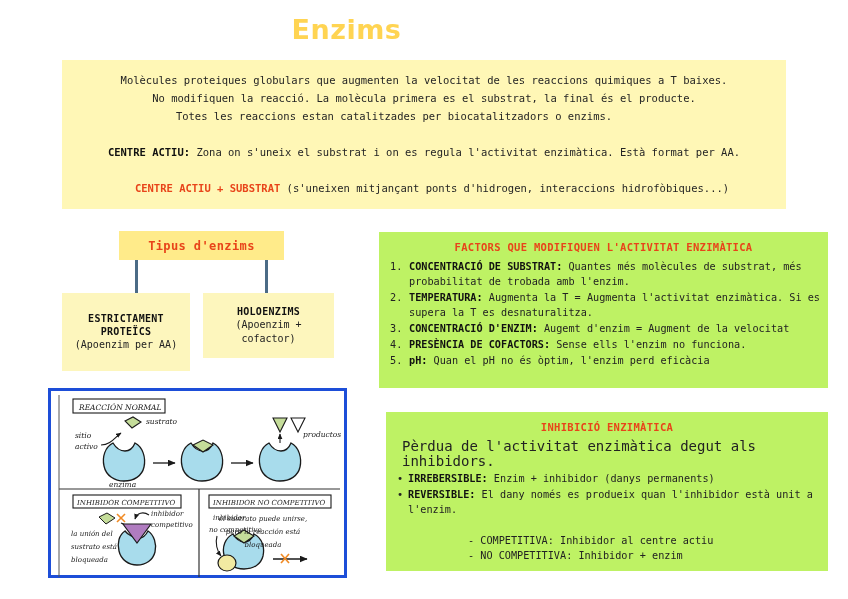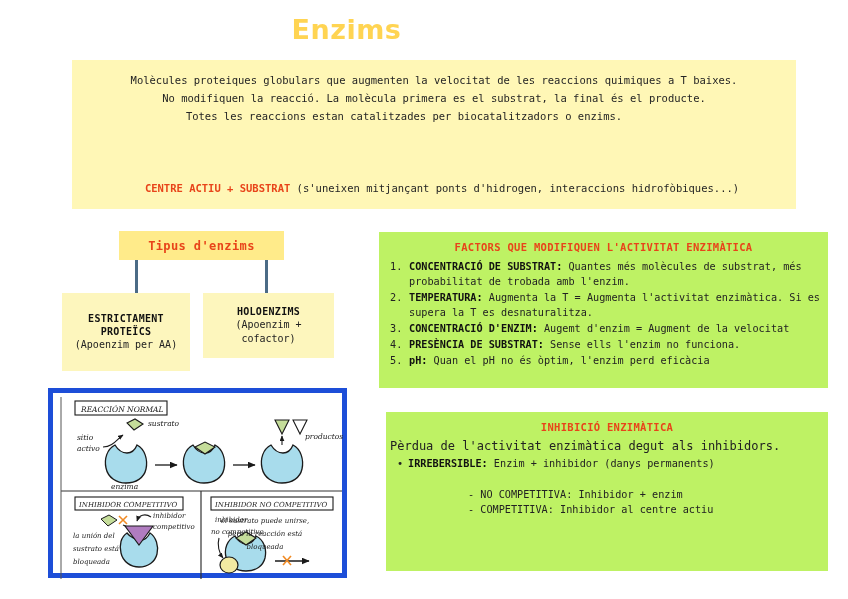--- a/index.html
+++ b/index.html
@@ -33,7 +33,7 @@
   
   .header-panel {
     position: absolute;
-    left: 72px;
+    left: 62px;
     top: 60px;
     width: 724px;
     height: 149px;

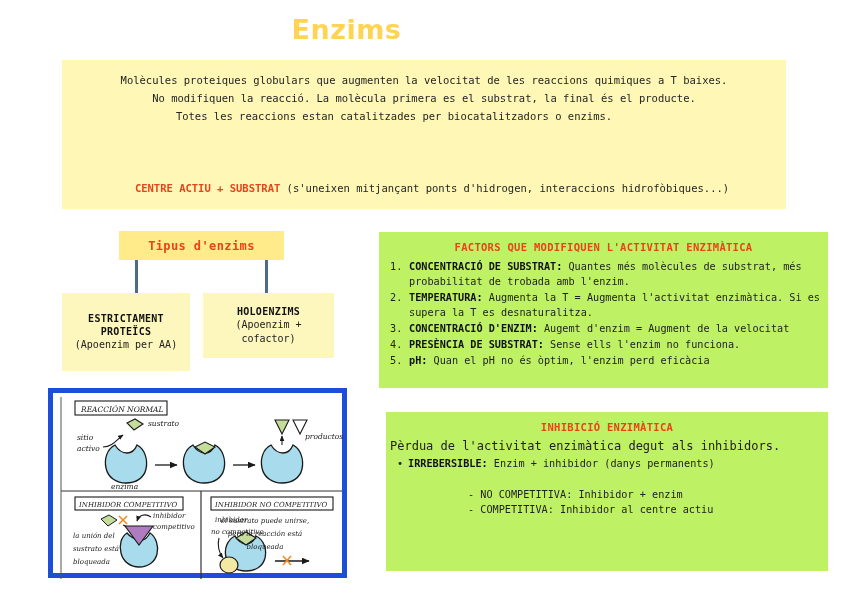--- a/index.html
+++ b/index.html
@@ -201,6 +201,7 @@
   <div class="header-line hl1">Molècules proteiques globulars que augmenten la velocitat de les reaccions quimiques a T baixes.</div>
   <div class="header-line hl2">No modifiquen la reacció. La molècula primera es el substrat, la final és el producte.</div>
   <div class="header-line hl3">Totes les reaccions estan catalitzades per biocatalitzadors o enzims.</div>
+  <div class="header-line hl4"><span class="kw-bold">CENTRE ACTIU:</span><span> Zona on s'uneix el substrat i on es regula l'activitat enzimàtica. Està format per AA.</span></div>
   <div class="header-line hl5"><span class="kw-red">CENTRE ACTIU + SUBSTRAT</span><span> (s'uneixen mitjançant ponts d'hidrogen, interaccions hidrofòbiques...)</span></div>
 </div>
 

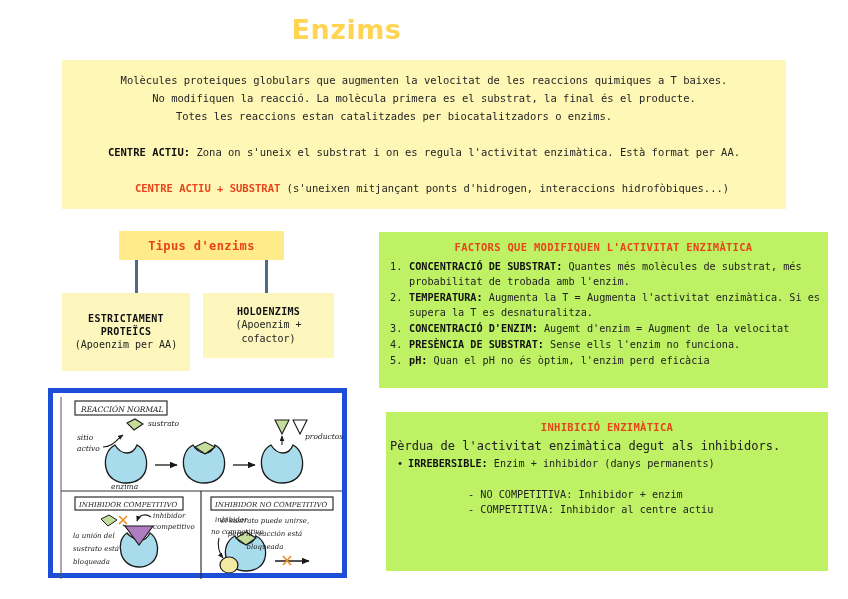--- a/index.html
+++ b/index.html
@@ -228,7 +228,7 @@
     <li><span class="kw-bold">CONCENTRACIÓ DE SUBSTRAT:</span><span> Quantes més molècules de substrat, més probabilitat de trobada amb l'enzim.</span></li>
     <li><span class="kw-bold">TEMPERATURA:</span><span> Augmenta la T = Augmenta l'activitat enzimàtica. Si es supera la T es desnaturalitza.</span></li>
     <li><span class="kw-bold">CONCENTRACIÓ D'ENZIM:</span><span> Augemt d'enzim = Augment de la velocitat</span></li>
-    <li><span class="kw-bold">PRESÈNCIA DE SUBSTRAT:</span><span> Sense ells l'enzim no funciona.</span></li>
+    <li><span class="kw-bold">PRESÈNCIA DE COFACTORS:</span><span> Sense ells l'enzim no funciona.</span></li>
     <li><span class="kw-bold">pH:</span><span> Quan el pH no és òptim, l'enzim perd eficàcia</span></li>
   </ol>
 </div>

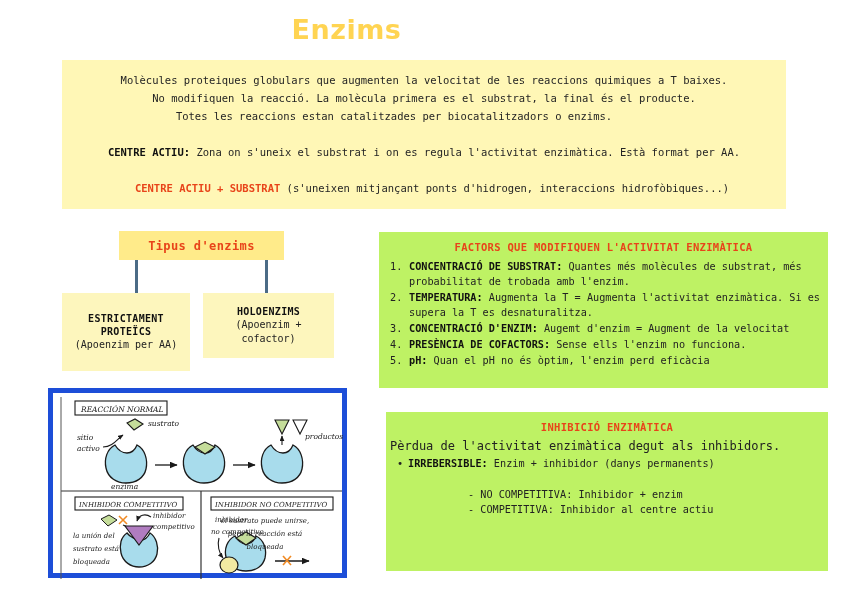--- a/index.html
+++ b/index.html
@@ -187,7 +187,7 @@
     width: 299px;
     height: 190px;
     background: #ffffff;
-    border: 5px solid #1d4ed8;
+    border: 3px solid #1d4ed8;
     box-sizing: border-box;
   }
   .diagram svg { display: block; }

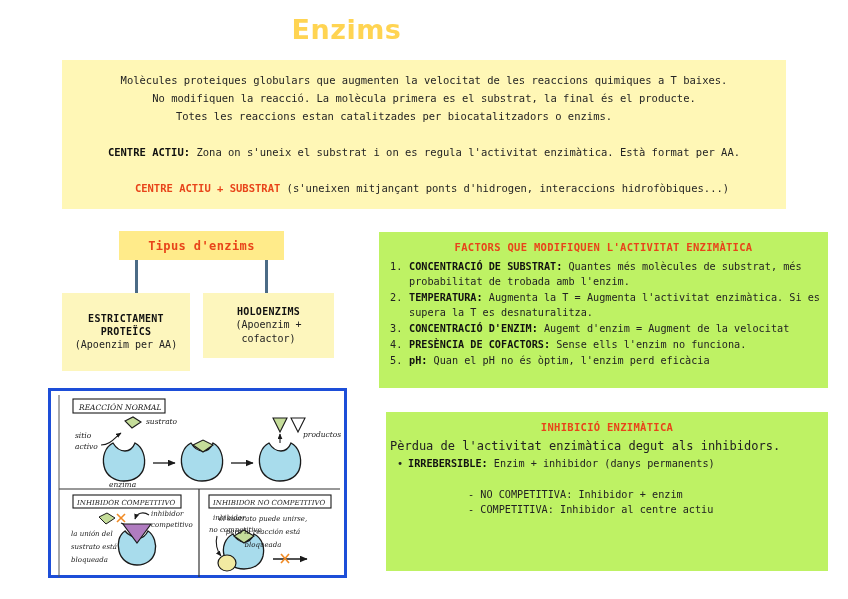--- a/index.html
+++ b/index.html
@@ -148,10 +148,10 @@
   }
 
   .inh-intro {
-    font-size: 12px;
+    font-size: 14px;
     line-height: 15px;
     color: #222222;
-    padding: 6px 8px 0 4px;
+    padding: 6px 8px 0 16px;
   }
   .inh-list {
     list-style: none;

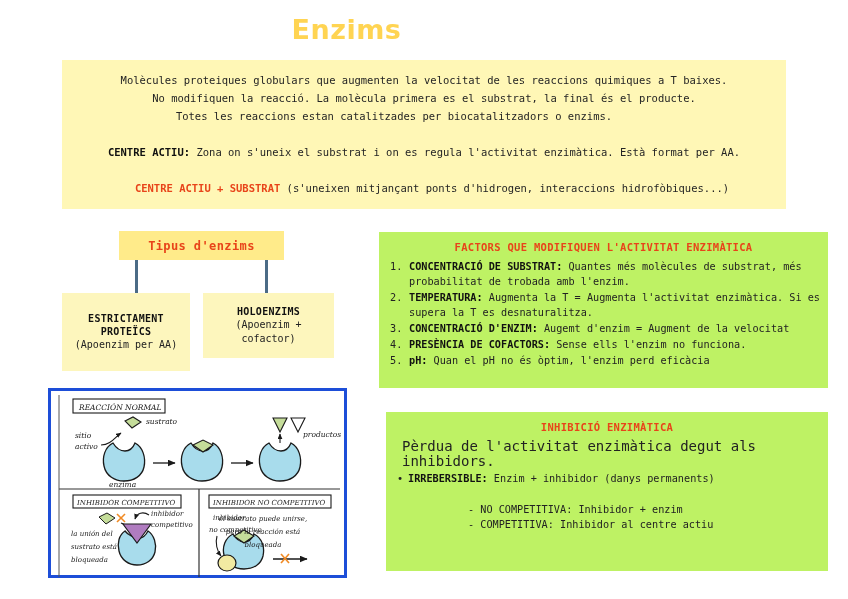--- a/index.html
+++ b/index.html
@@ -238,6 +238,7 @@
   <div class="inh-intro">Pèrdua de l'activitat enzimàtica degut als inhibidors.</div>
   <ul class="inh-list">
     <li><span class="kw-bold">IRREBERSIBLE:</span><span> Enzim + inhibidor (danys permanents)</span></li>
+    <li><span class="kw-bold">REVERSIBLE:</span><span> El dany només es produeix quan l'inhibidor està unit a l'enzim.</span></li>
   </ul>
   <div class="inh-subline">- NO COMPETITIVA: Inhibidor + enzim</div>
   <div class="inh-subline">- COMPETITIVA: Inhibidor al centre actiu</div>

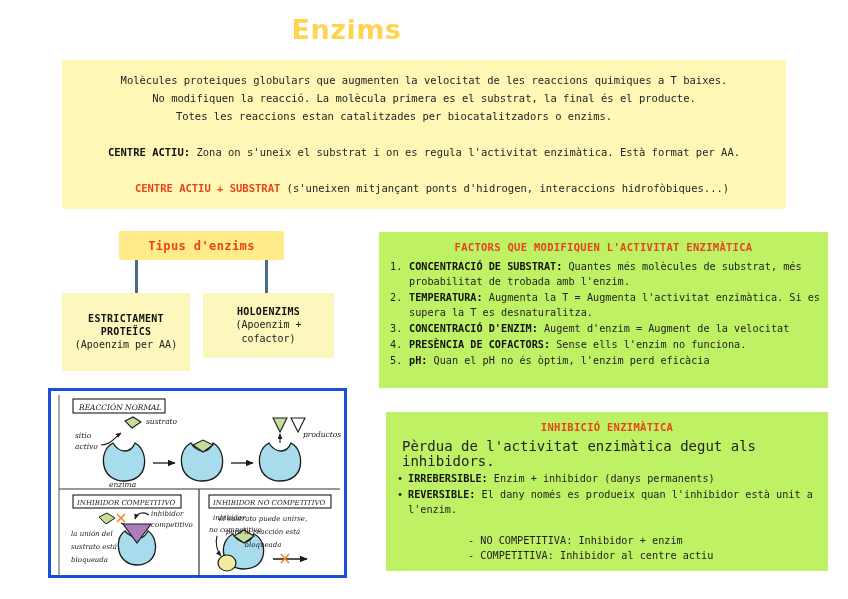--- a/index.html
+++ b/index.html
@@ -240,8 +240,8 @@
     <li><span class="kw-bold">IRREBERSIBLE:</span><span> Enzim + inhibidor (danys permanents)</span></li>
     <li><span class="kw-bold">REVERSIBLE:</span><span> El dany només es produeix quan l'inhibidor està unit a l'enzim.</span></li>
   </ul>
+  <div class="inh-subline">- COMPETITIVA: Inhibidor al centre actiu</div>
   <div class="inh-subline">- NO COMPETITIVA: Inhibidor + enzim</div>
-  <div class="inh-subline">- COMPETITIVA: Inhibidor al centre actiu</div>
 </div>
 
 <div class="diagram">

